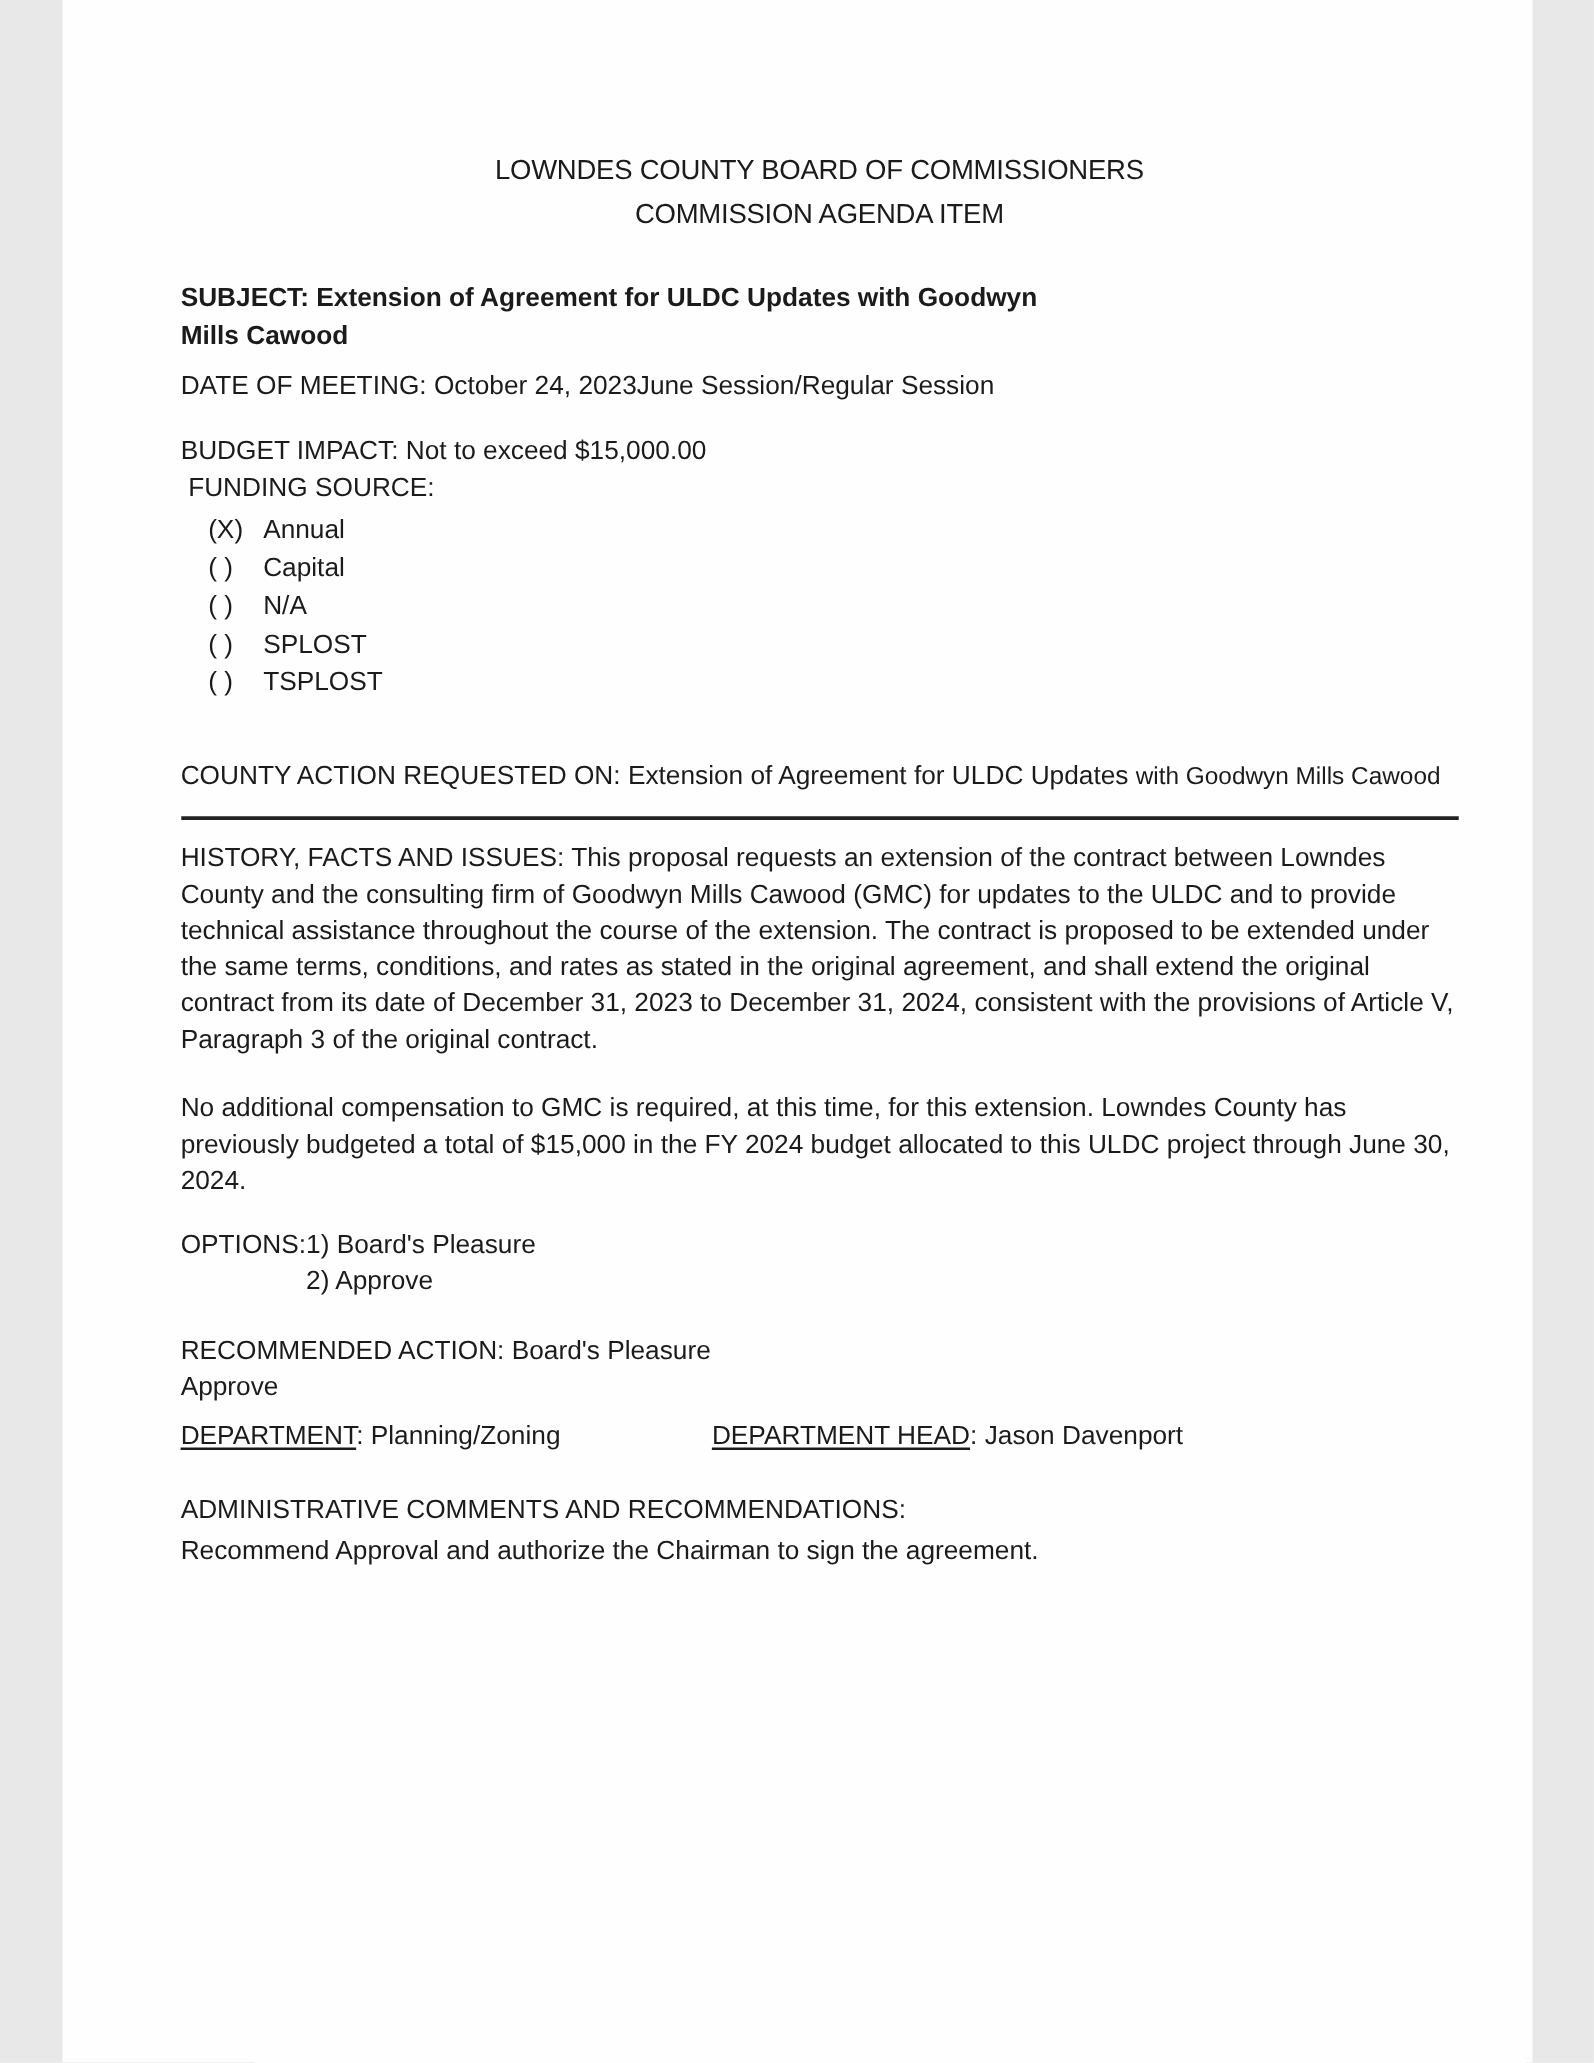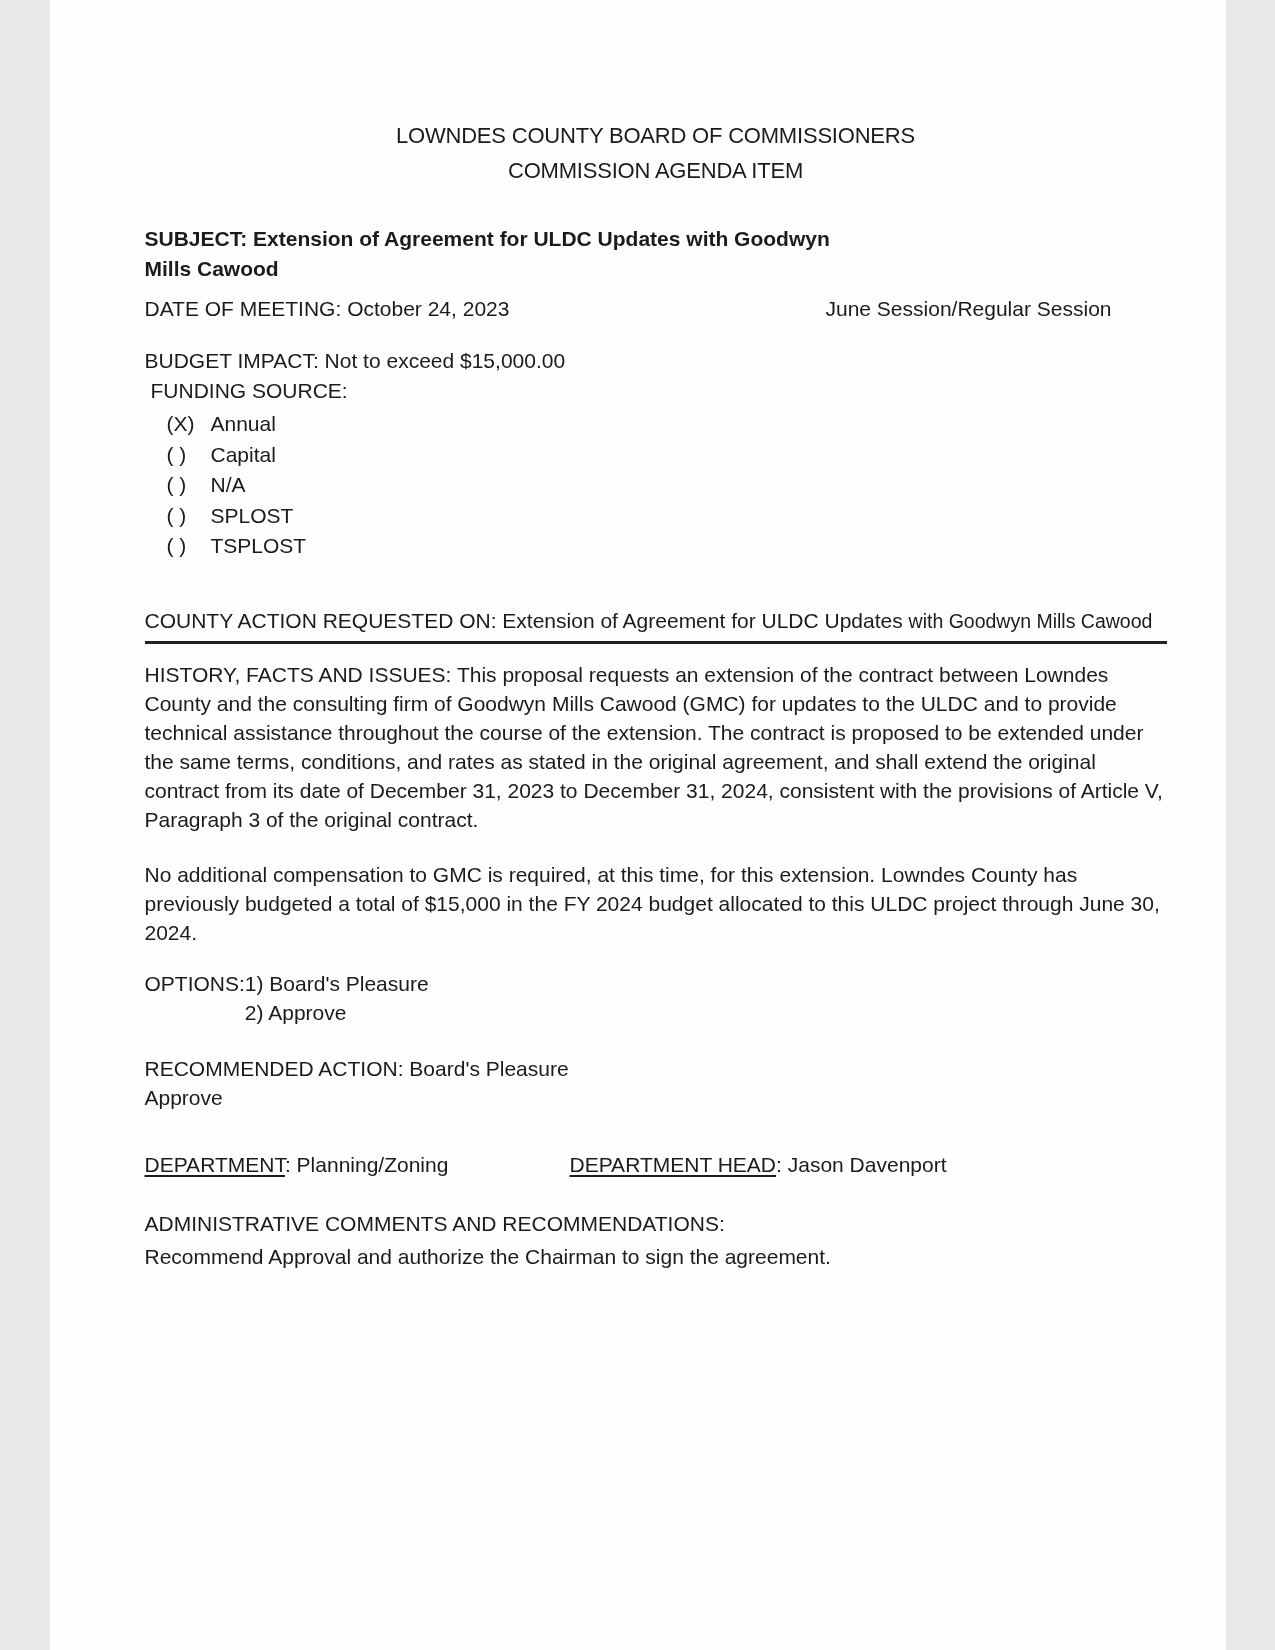--- a/index.html
+++ b/index.html
@@ -37,7 +37,6 @@
   .meeting-row {
     margin-top: 10px;
     display: flex;
-    justify-content: space-between;
     align-items: baseline;
     line-height: 30px;
   }

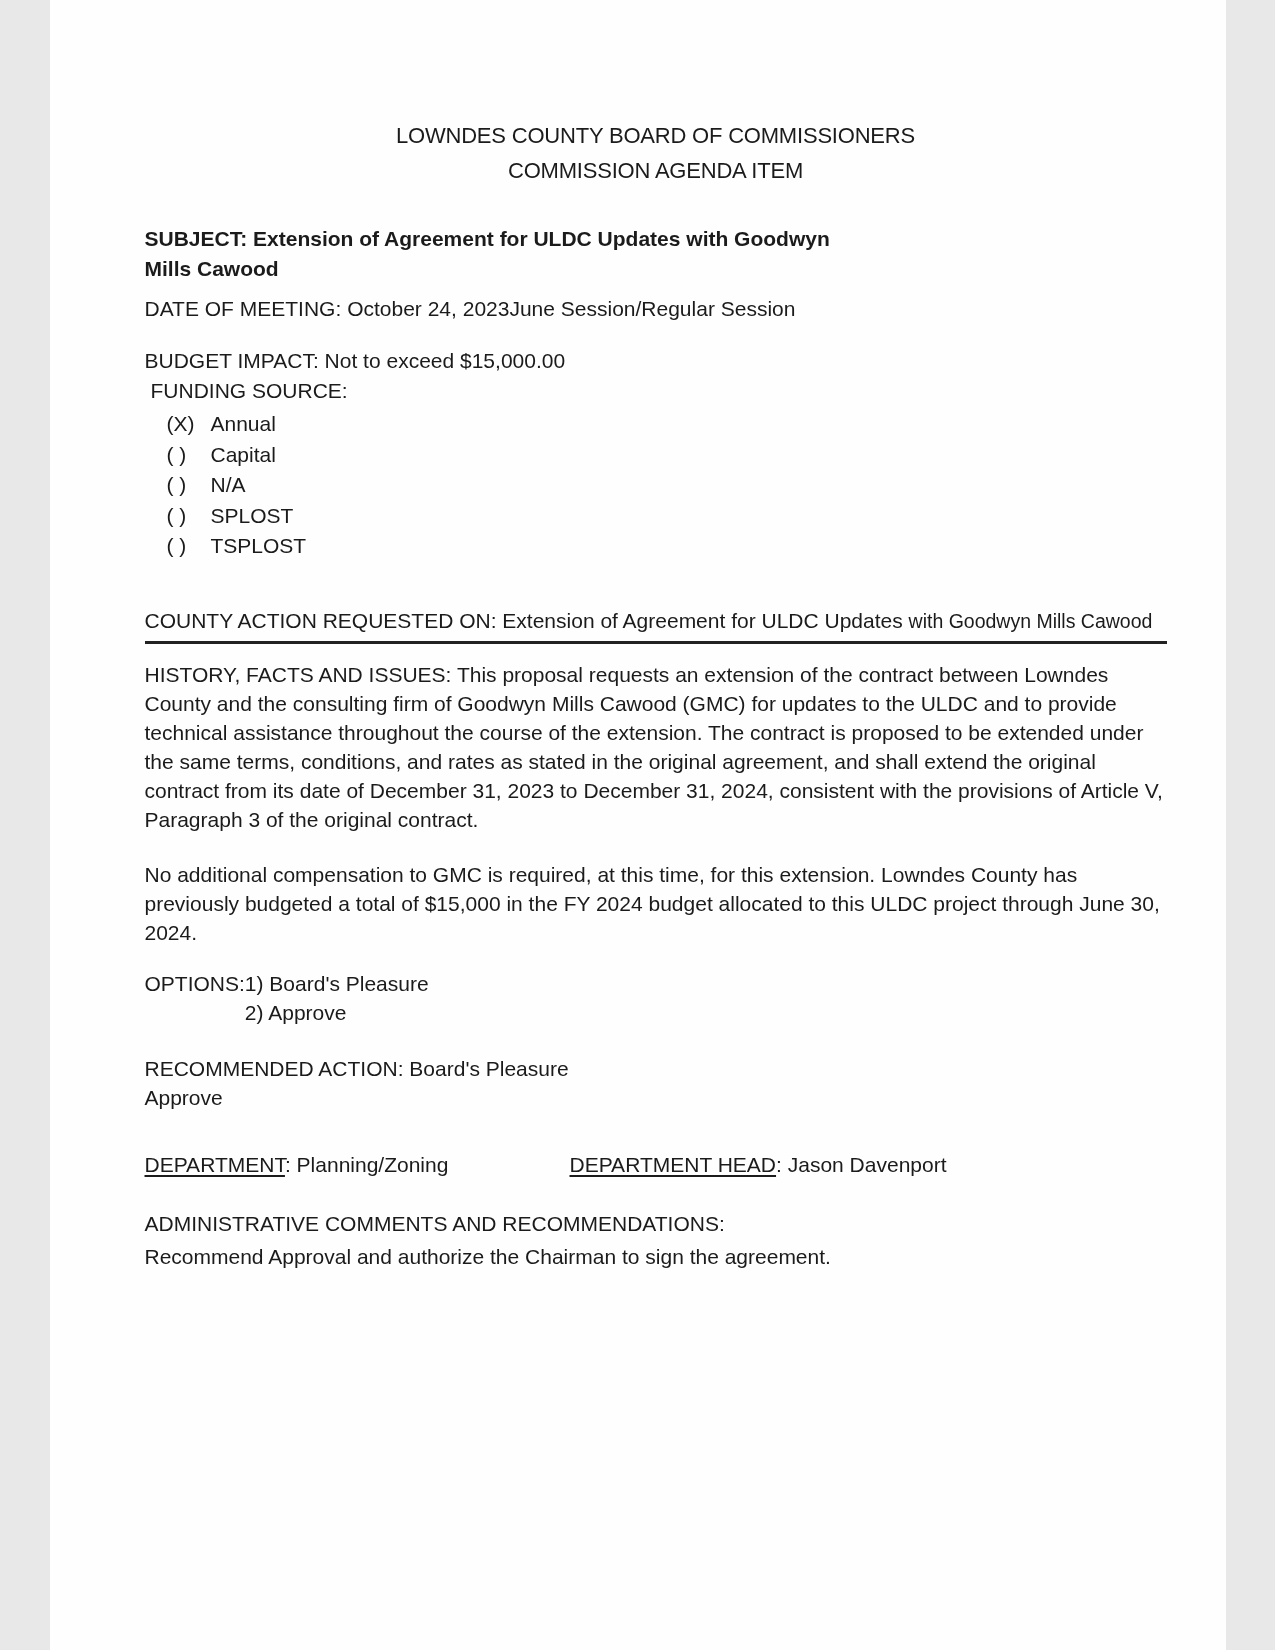--- a/index.html
+++ b/index.html
@@ -48,7 +48,7 @@
   .funding-mark { width: 44px; flex: 0 0 44px; }
   .county-action {
     margin-top: 44px;
-    padding-bottom: 5px;
+    padding-bottom: 17px;
     border-bottom: 3px solid #222;
     line-height: 30px;
     white-space: nowrap;

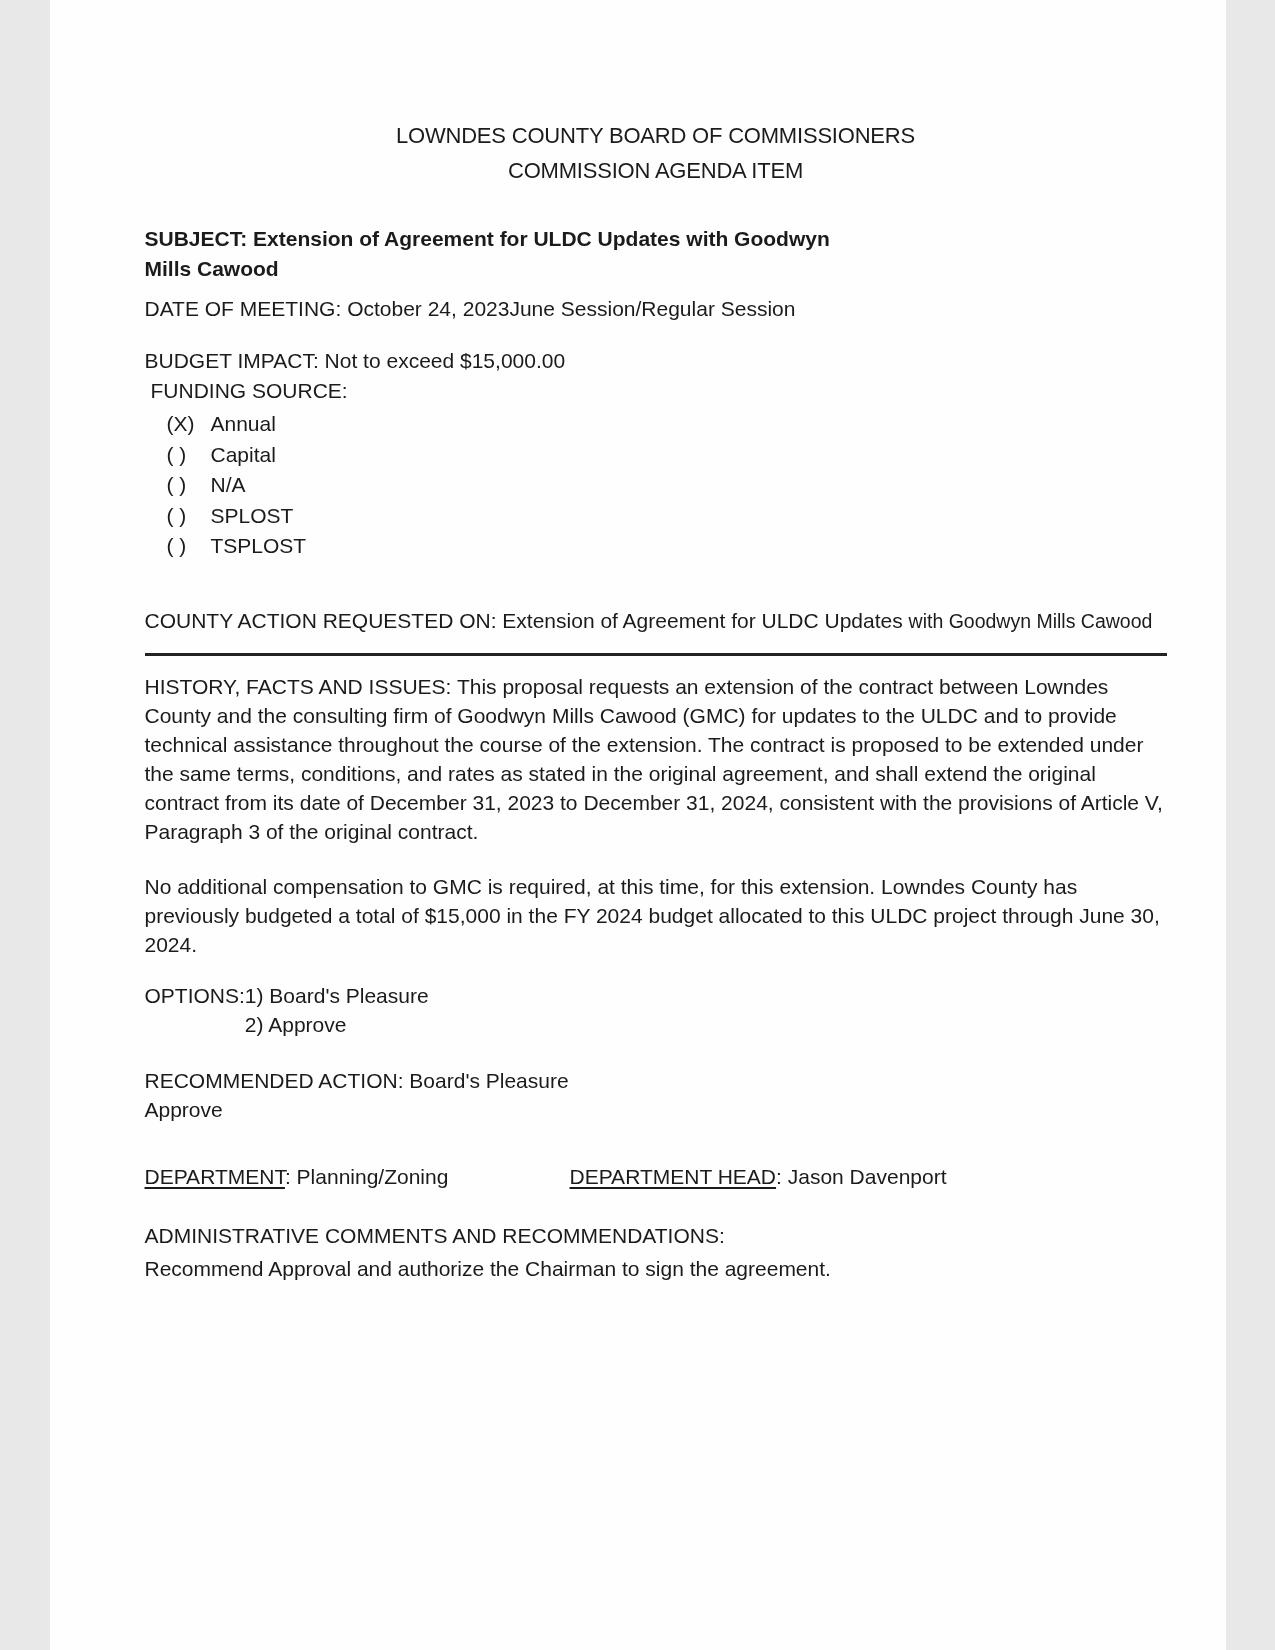--- a/index.html
+++ b/index.html
@@ -59,7 +59,7 @@
   .options-block { margin-top: 22px; display: flex; line-height: 29.5px; }
   .options-label { flex: 0 0 92px; text-align: right; }
   .recommended-block { margin-top: 26px; line-height: 29px; }
-  .department-row { margin-top: 38px; display: flex; line-height: 30px; }
+  .department-row { margin-top: 10px; display: flex; line-height: 30px; }
   .department-left { flex: 0 0 425px; }
   .u { text-decoration: underline; text-underline-offset: 3px; }
   .admin-block { margin-top: 27px; line-height: 33px; }

